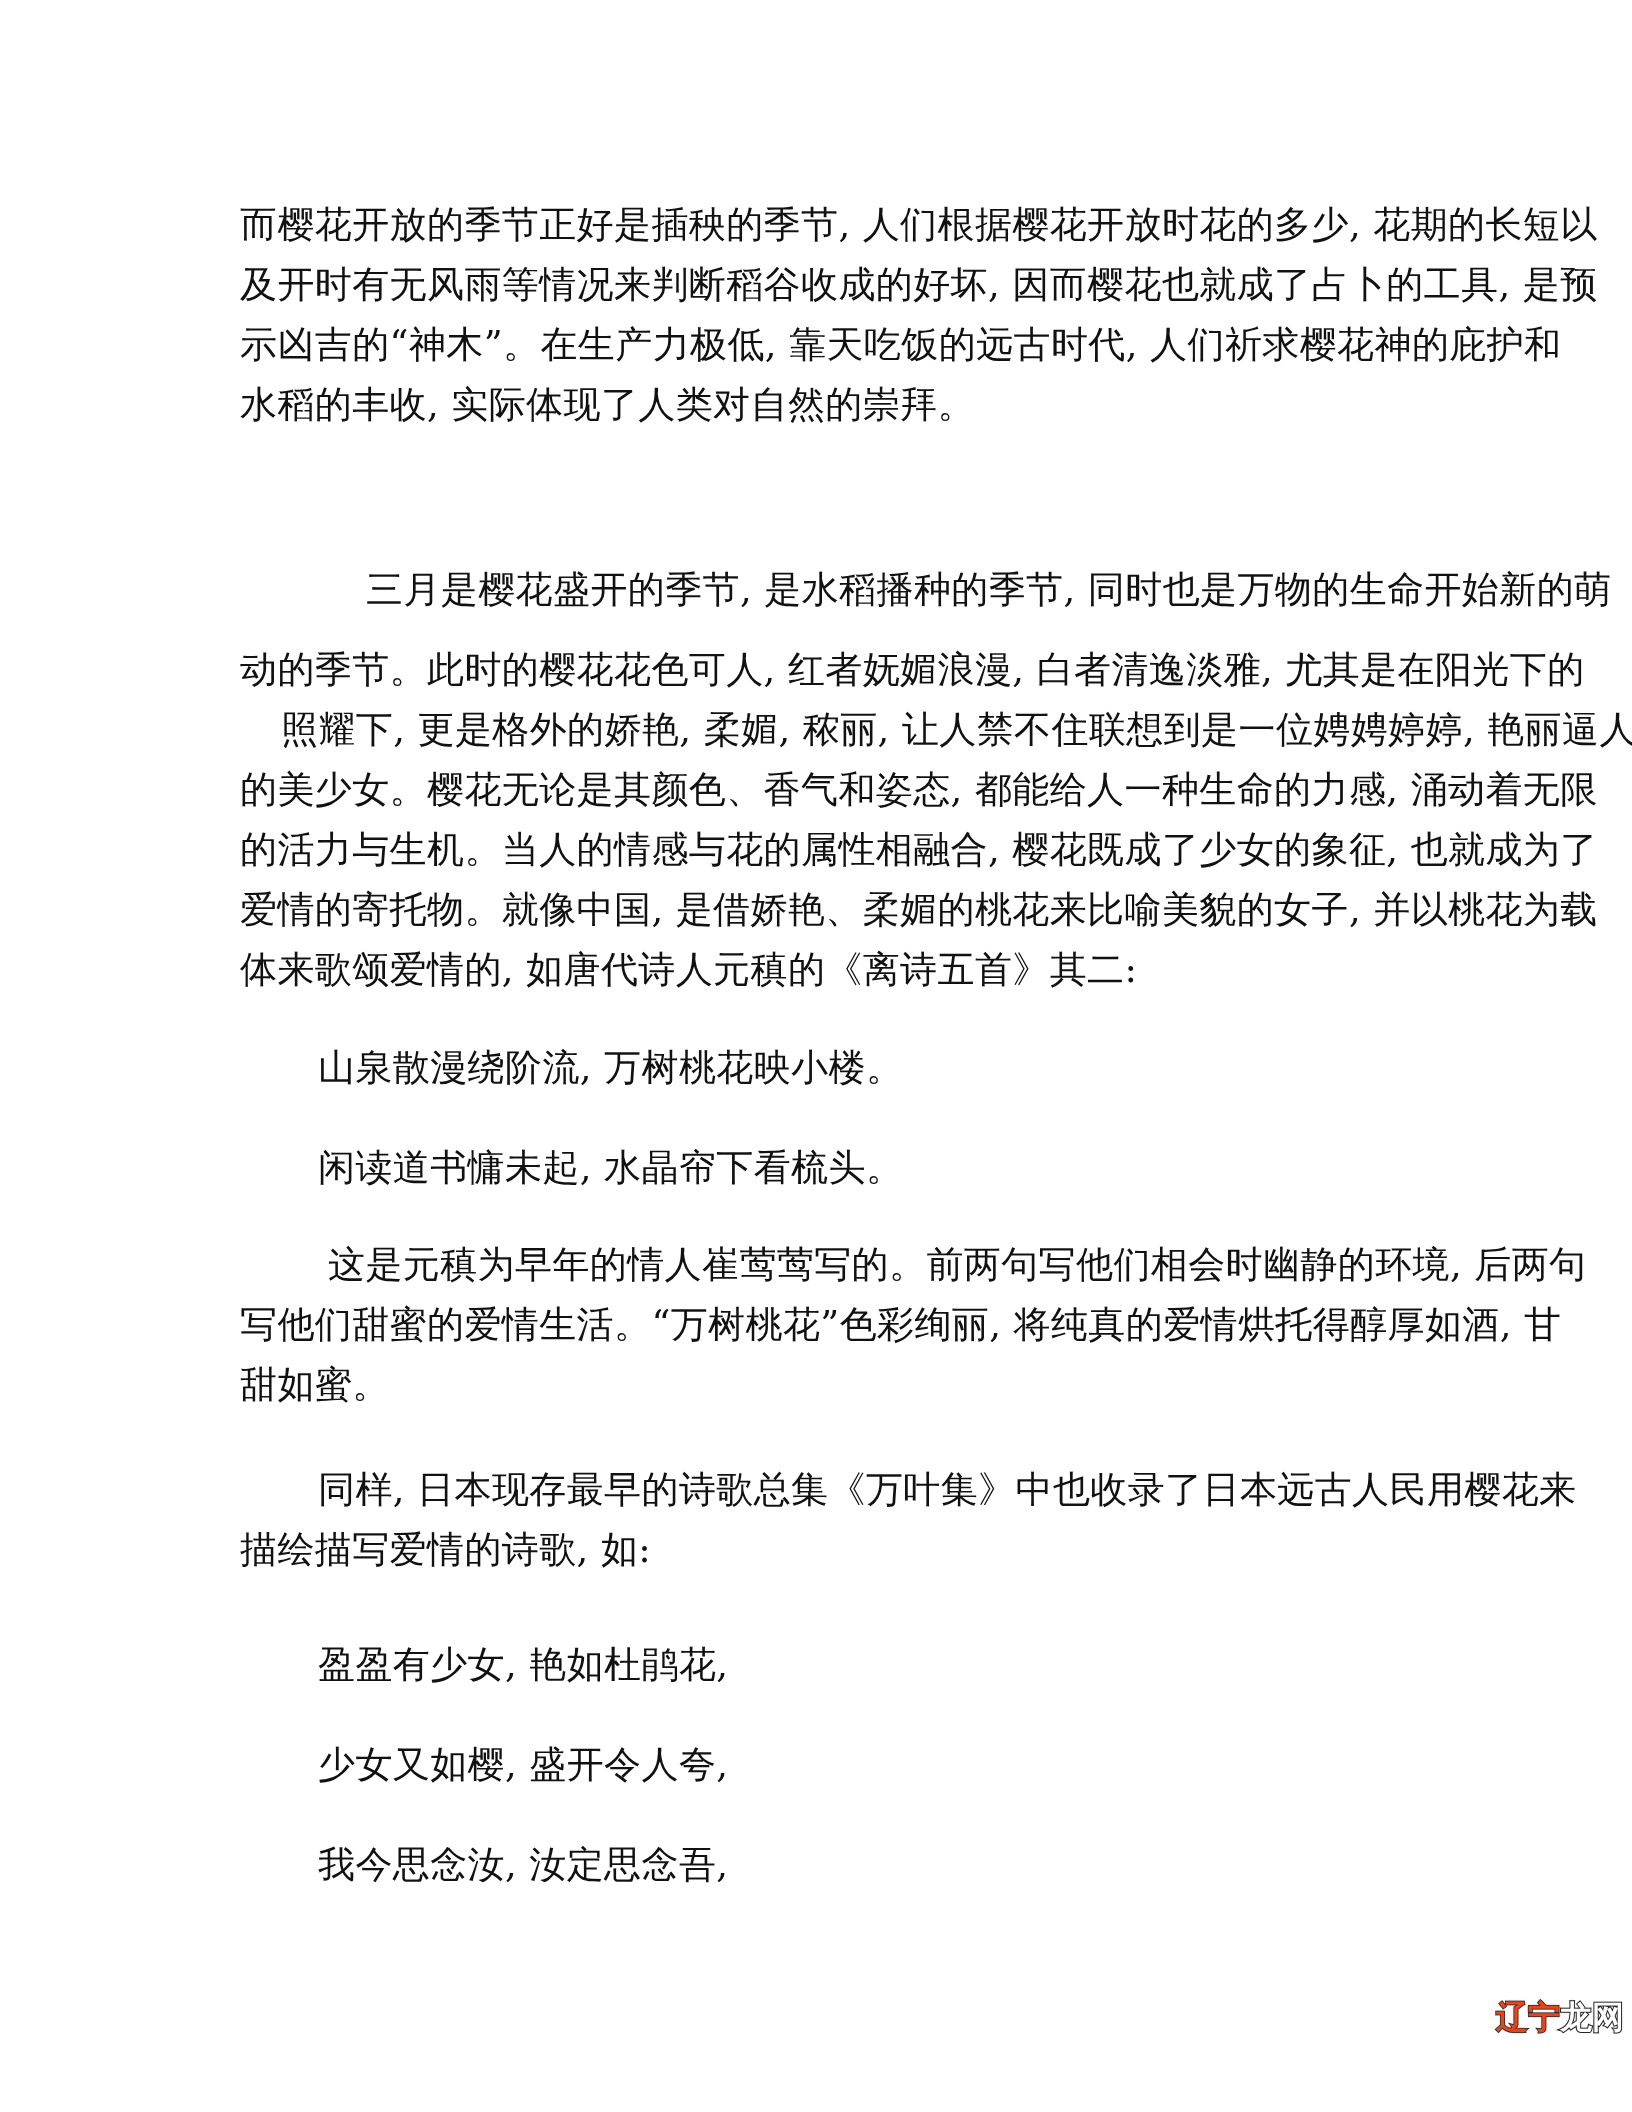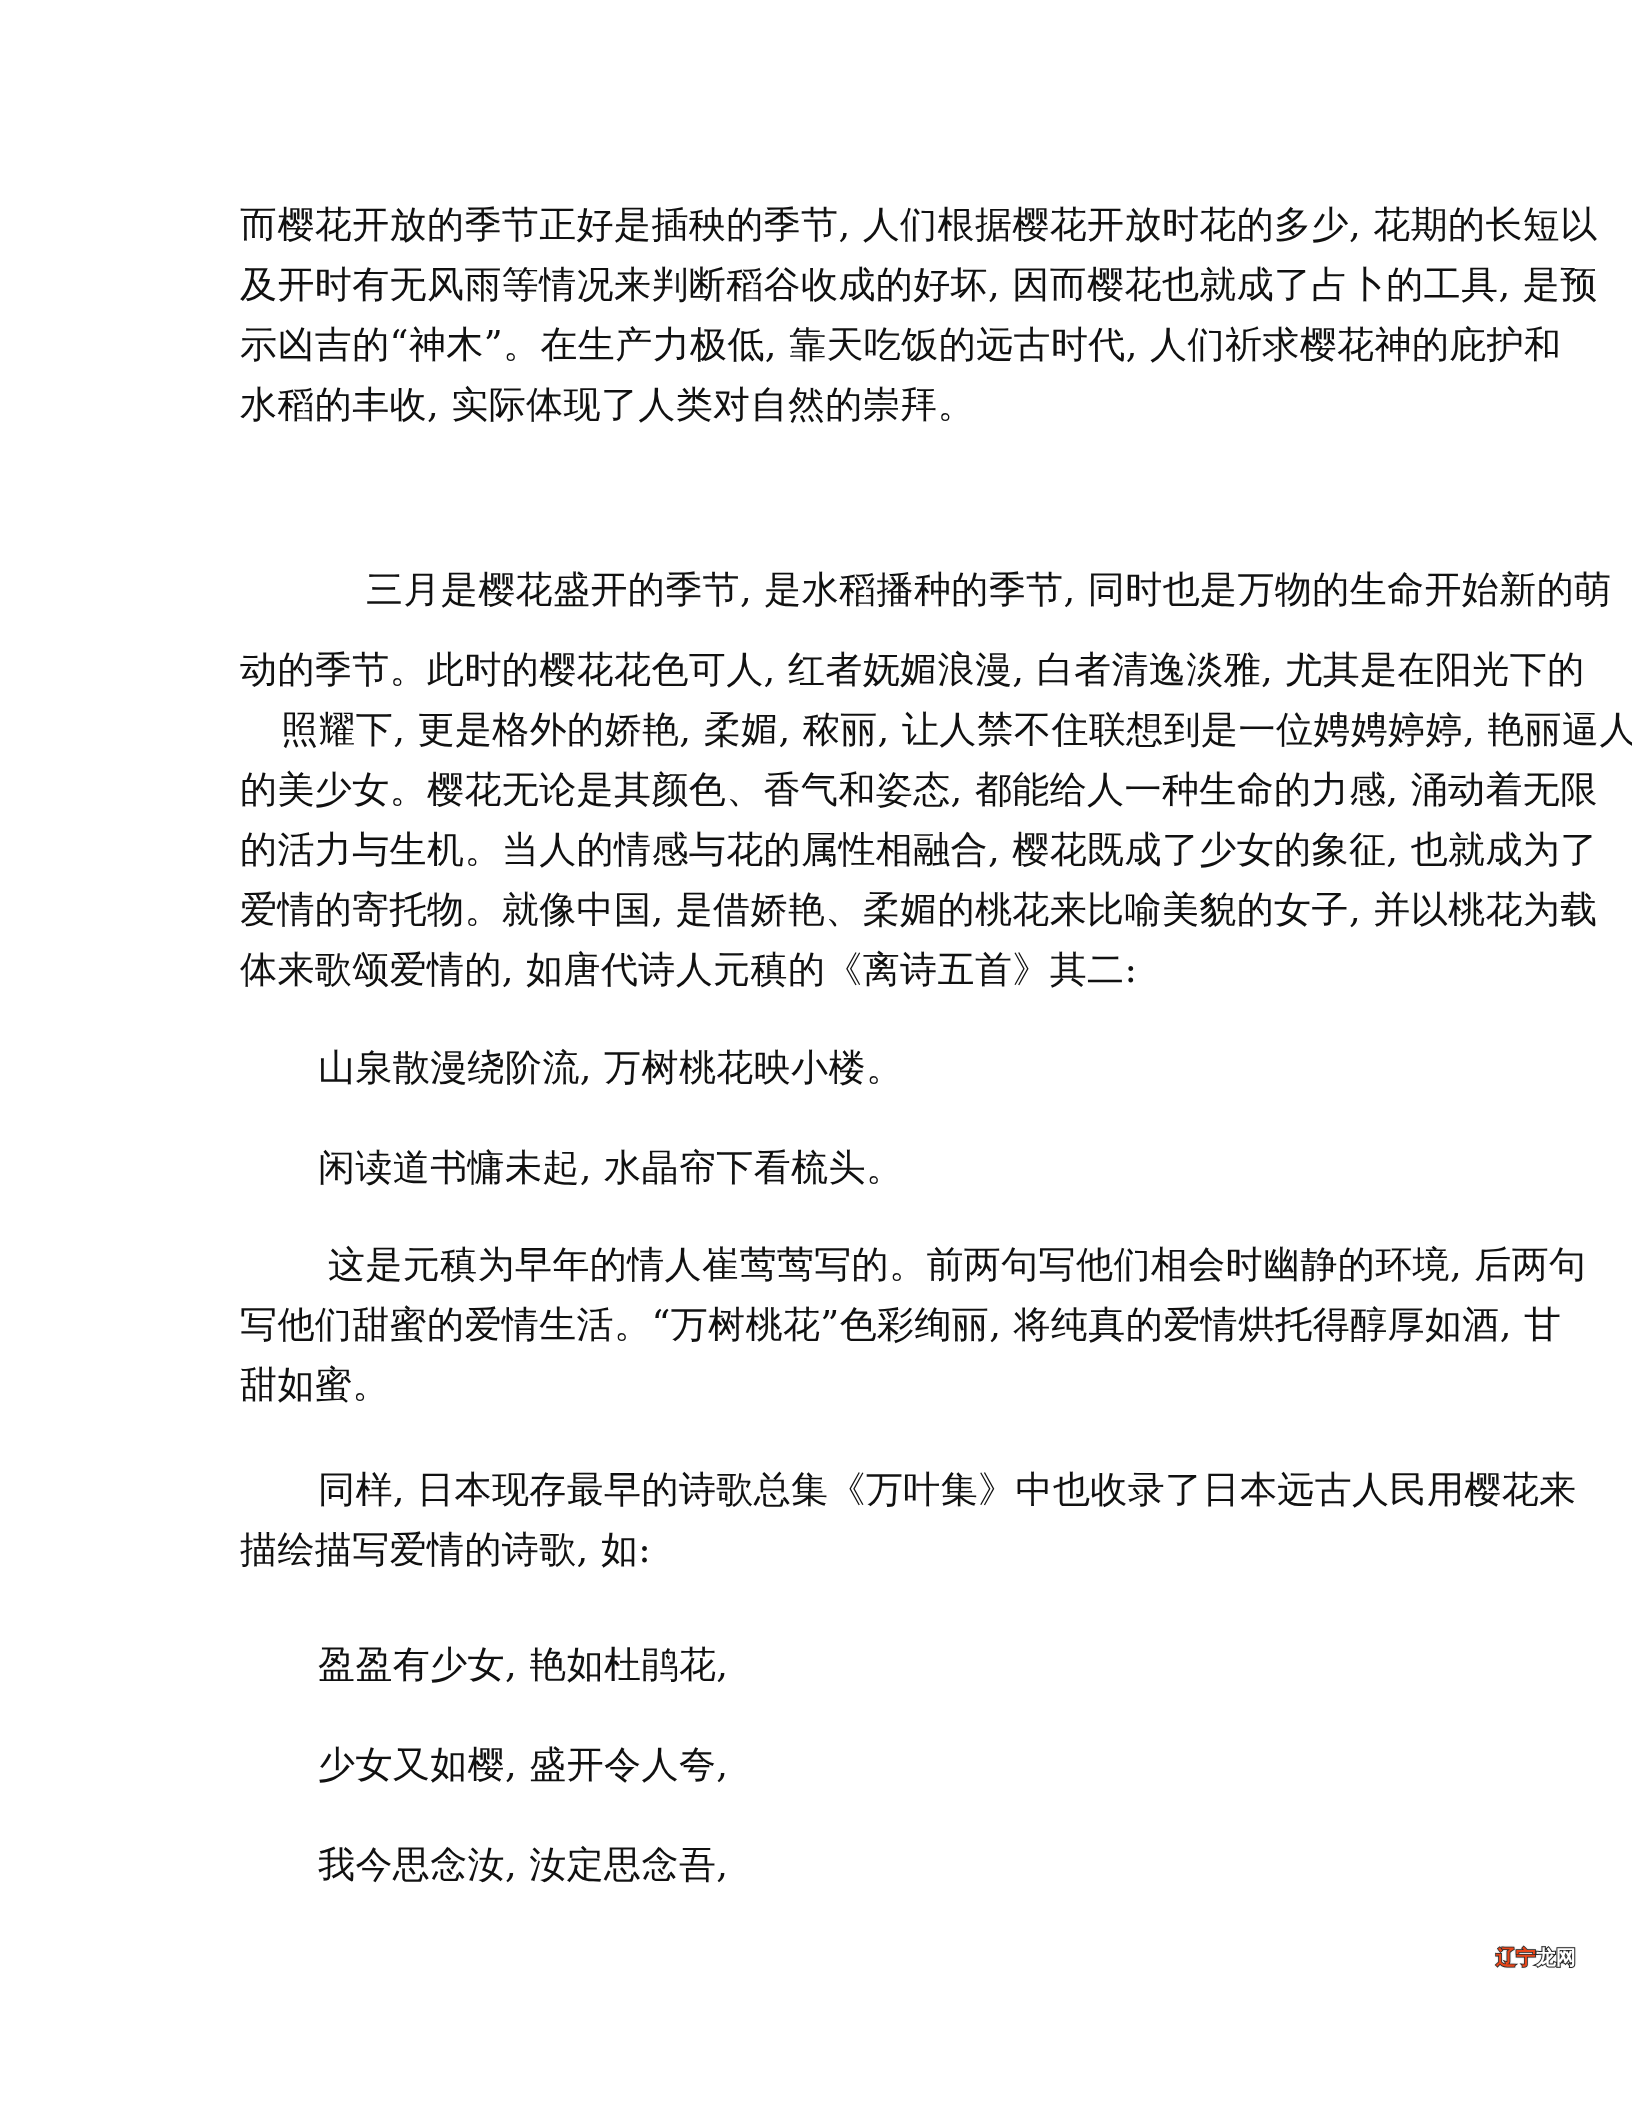--- a/index.html
+++ b/index.html
@@ -46,12 +46,12 @@
   .watermark {
     position: absolute;
     left: 1496px;
-    top: 1940px;
+    top: 2000px;
     height: 34px;
     line-height: 34px;
     font-family: "DejaVu Sans", "Liberation Sans", sans-serif;
     font-weight: bold;
-    font-size: 20px;
+    font-size: 32px;
     white-space: nowrap;
   }
   .wm-red {

